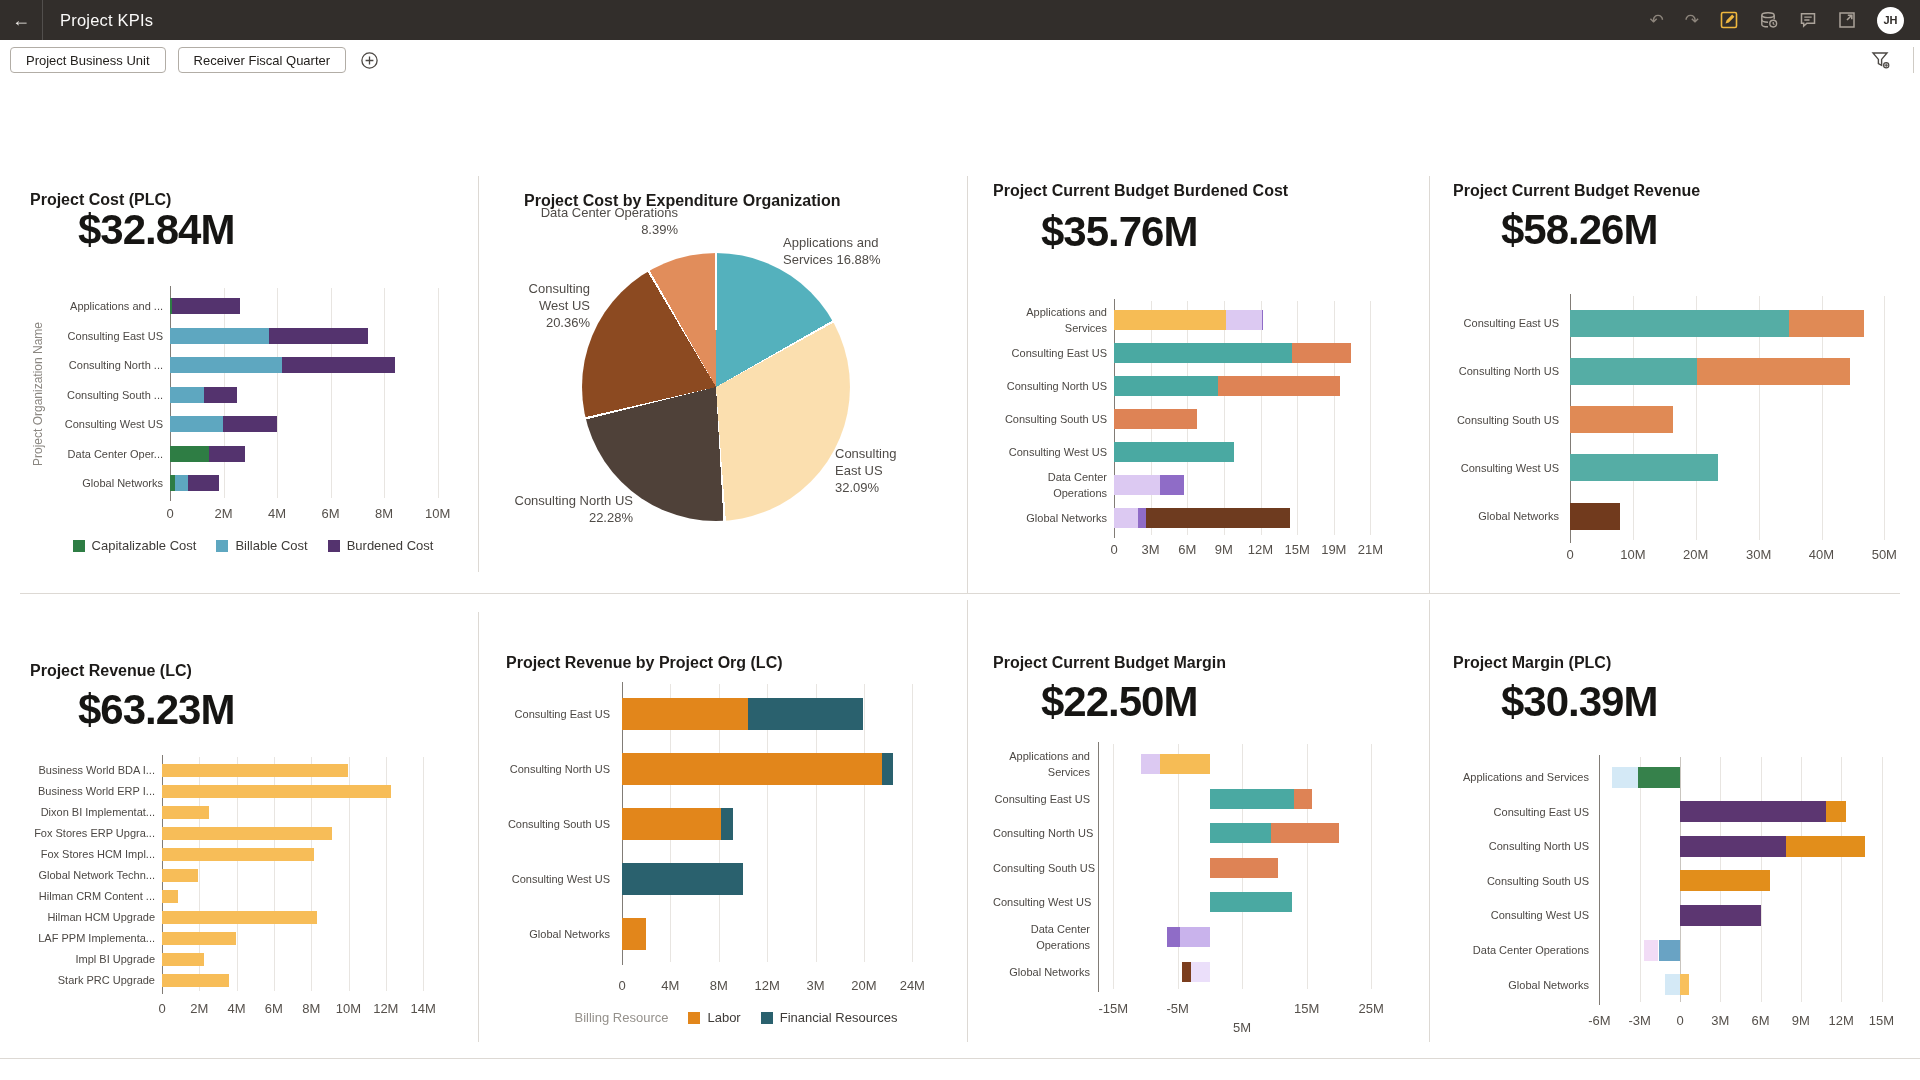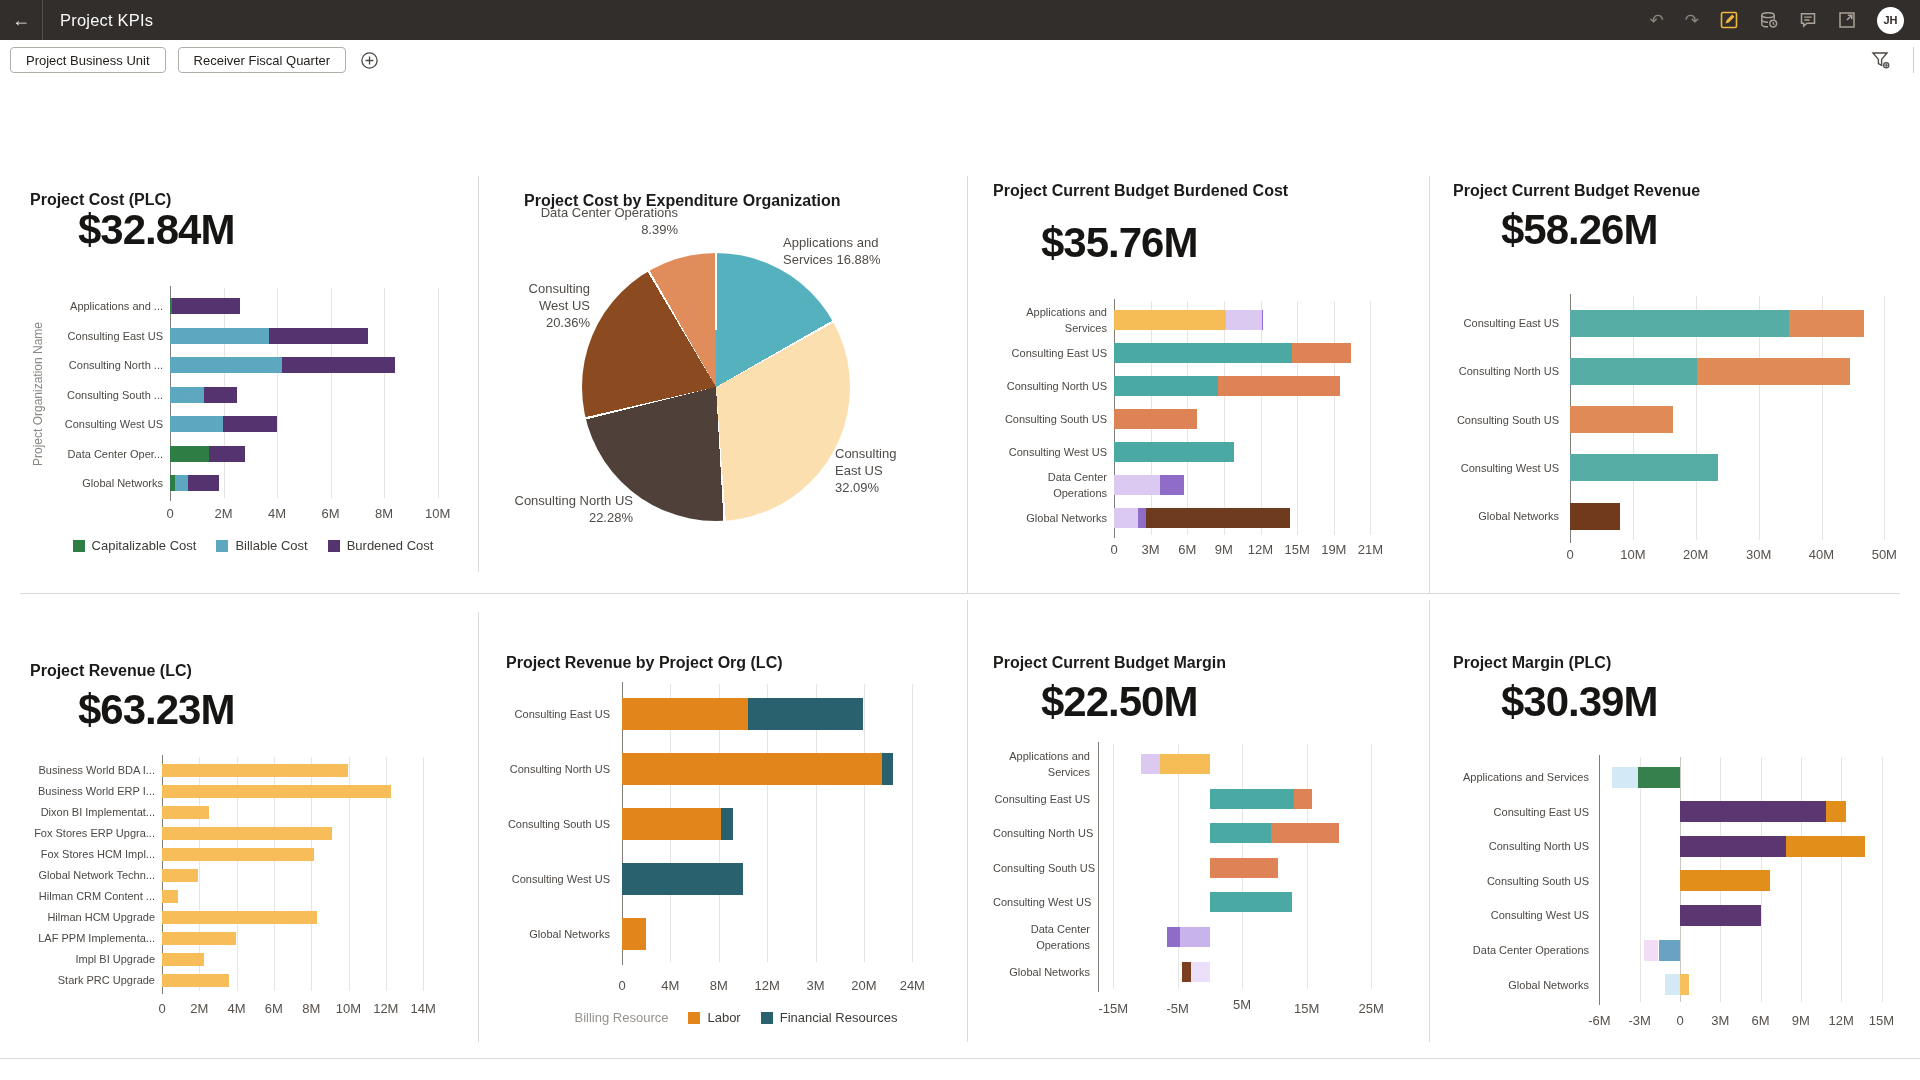--- a/index.html
+++ b/index.html
@@ -197,7 +197,7 @@
       </div>
       <div class="panel" style="left: 993px; top: 176px; width: 437px; height: 400px;">
         <div class="ctitle" style="top: 6px;">Project Current Budget Burdened Cost</div>
-        <div class="kpi" style="top: 43px;">$35.76M</div>
+        <div class="kpi" style="top: 32px;">$35.76M</div>
         <div class="plot">
           <div class="gl" style="left: 121px; top: 124.5px; height: 234px;"></div>
           <div class="tick" style="left: 121px; top: 366px;">0</div>

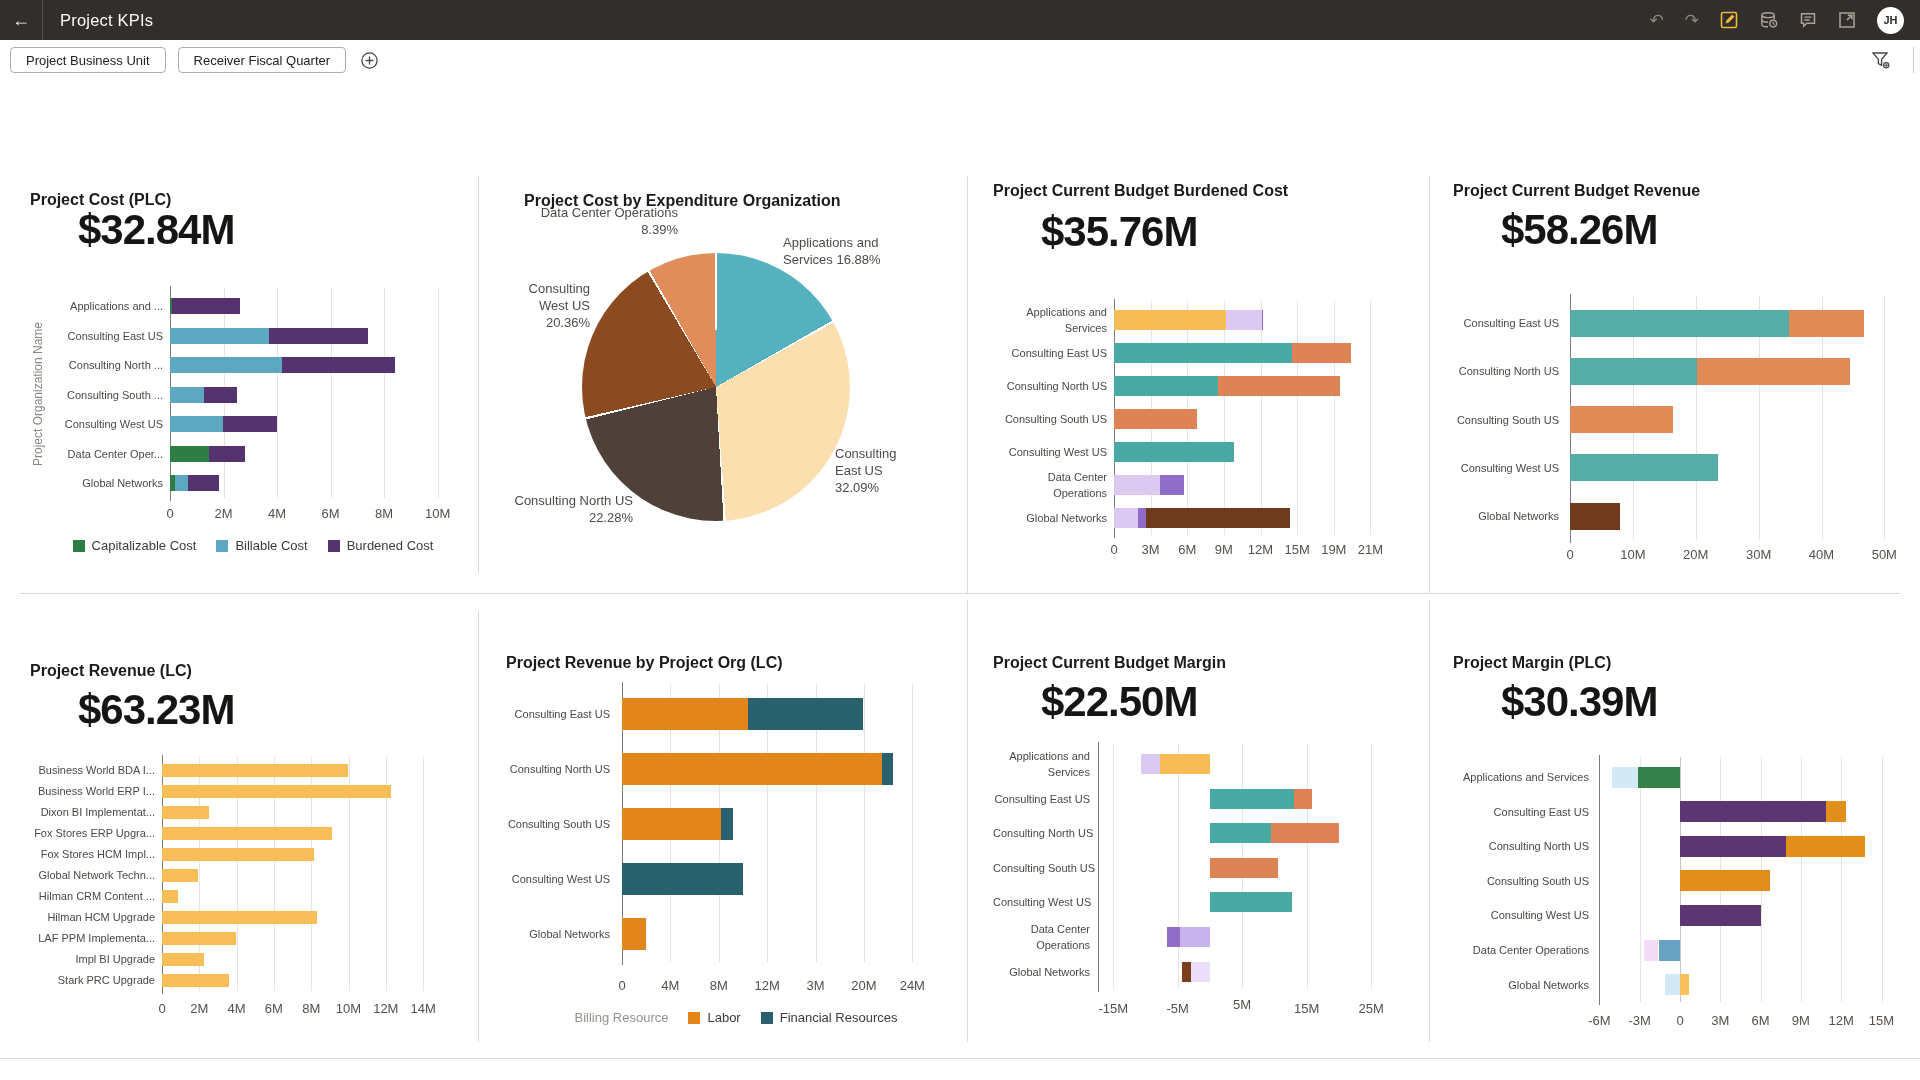--- a/index.html
+++ b/index.html
@@ -370,7 +370,7 @@
           <div class="gl" style="left: 184.7px; top: 95.7px; height: 245.2px;"></div>
           <div class="tick" style="left: 184.7px; top: 353px;">-5M</div>
           <div class="gl" style="left: 249.1px; top: 95.7px; height: 245.2px;"></div>
-          <div class="tick" style="left: 249.1px; top: 349px;">5M</div>
+          <div class="tick" style="left: 249.1px; top: 372px;">5M</div>
           <div class="gl" style="left: 313.6px; top: 95.7px; height: 245.2px;"></div>
           <div class="tick" style="left: 313.6px; top: 353px;">15M</div>
           <div class="gl" style="left: 378.1px; top: 95.7px; height: 245.2px;"></div>

